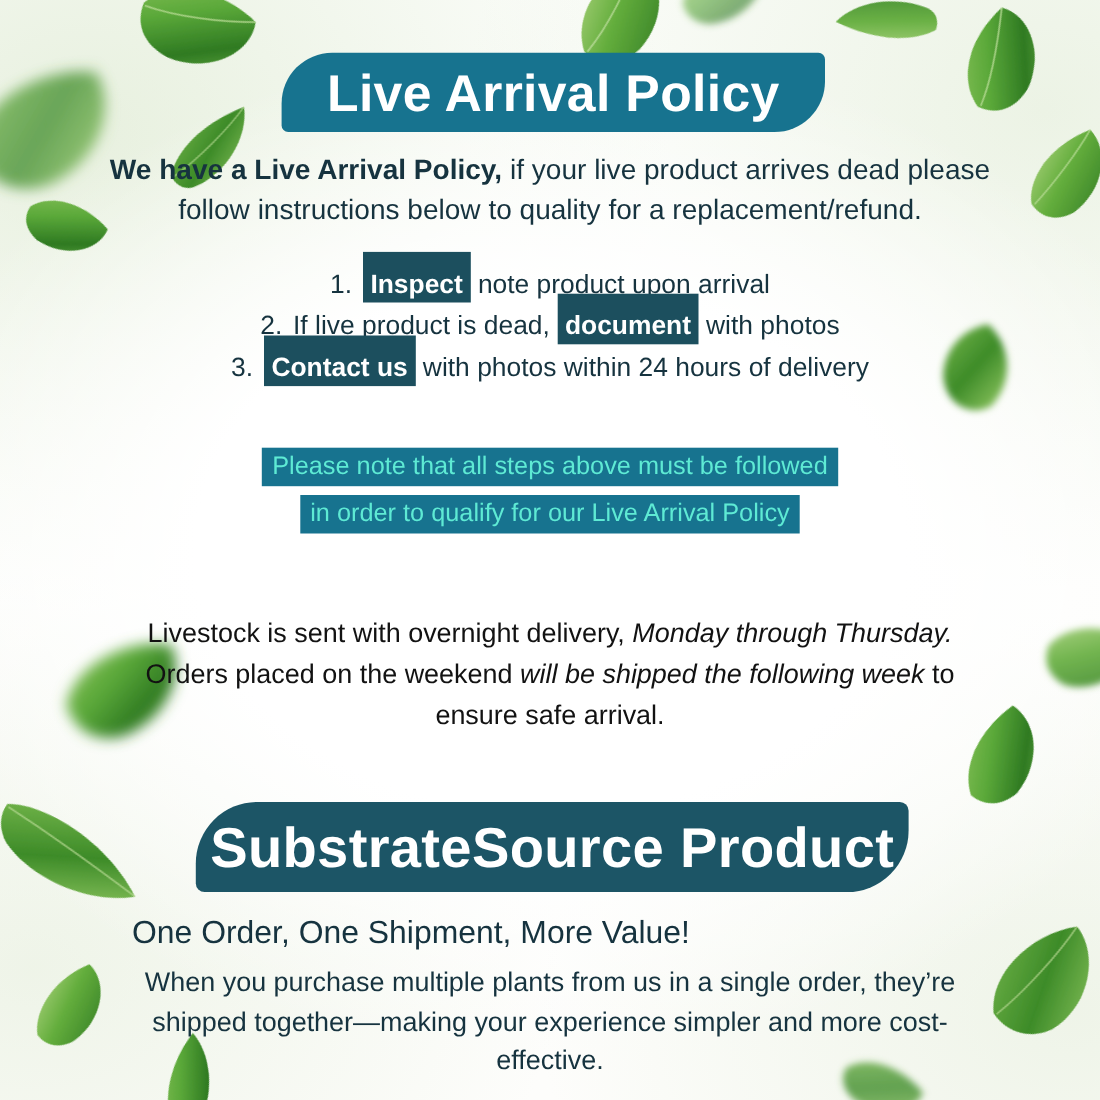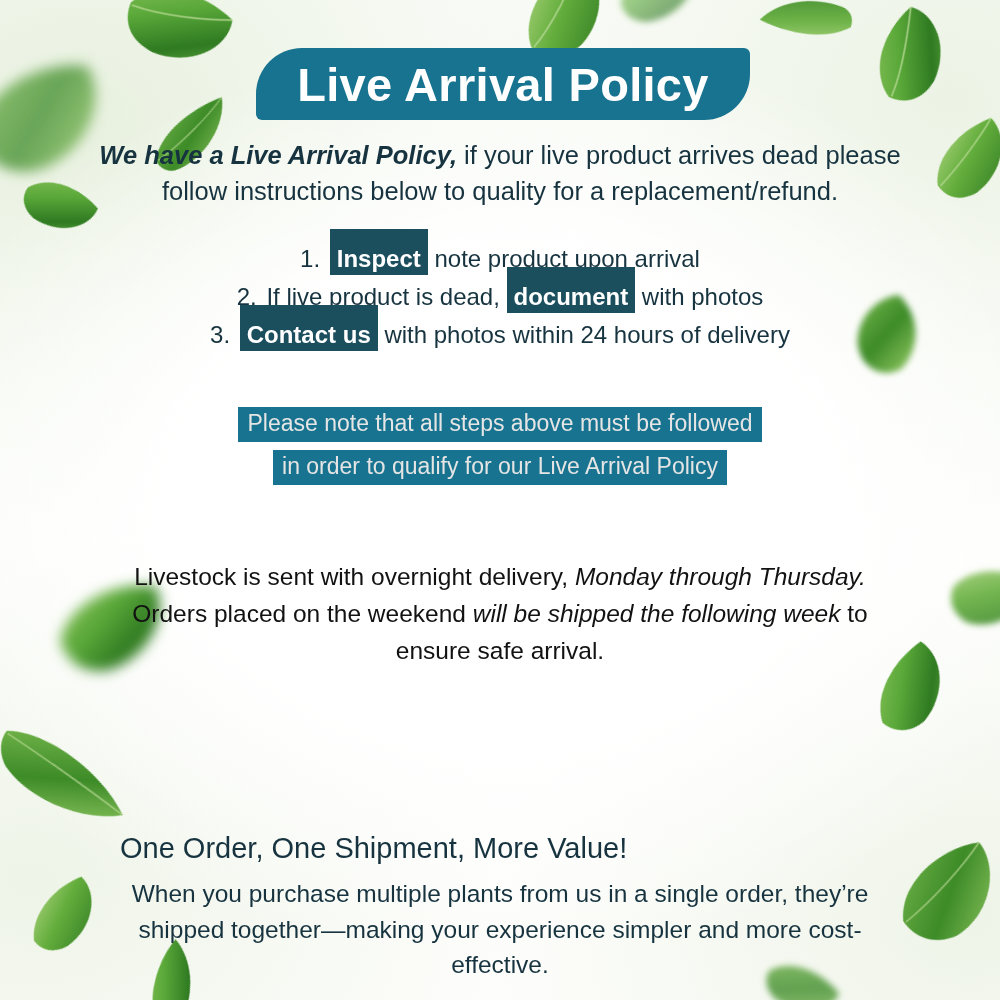--- a/index.html
+++ b/index.html
@@ -100,7 +100,7 @@
     font-size: 25.5px;
     line-height: 1.42;
   }
-  #intro-para .strong { font-weight: bold; font-style: italic; }
+  #intro-para .strong { font-weight: bold; }
 
   #steps-list {
     position: absolute;

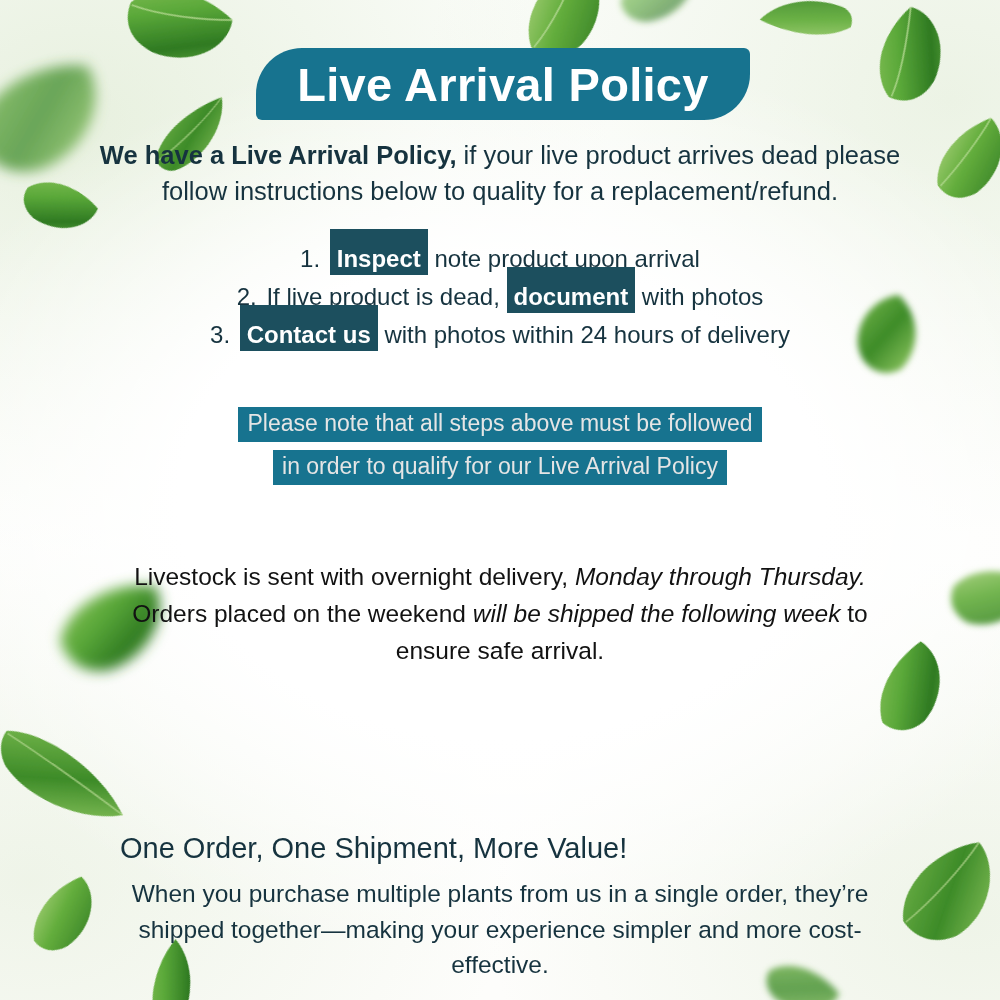--- a/index.html
+++ b/index.html
@@ -139,7 +139,7 @@
   #note-block .note-line {
     display: inline-block;
     background: #17738f;
-    color: #e5e5e5;
+    color: #5eead4;
     padding: 5px 9px 7px 9px;
     margin-bottom: 8px;
     white-space: nowrap;

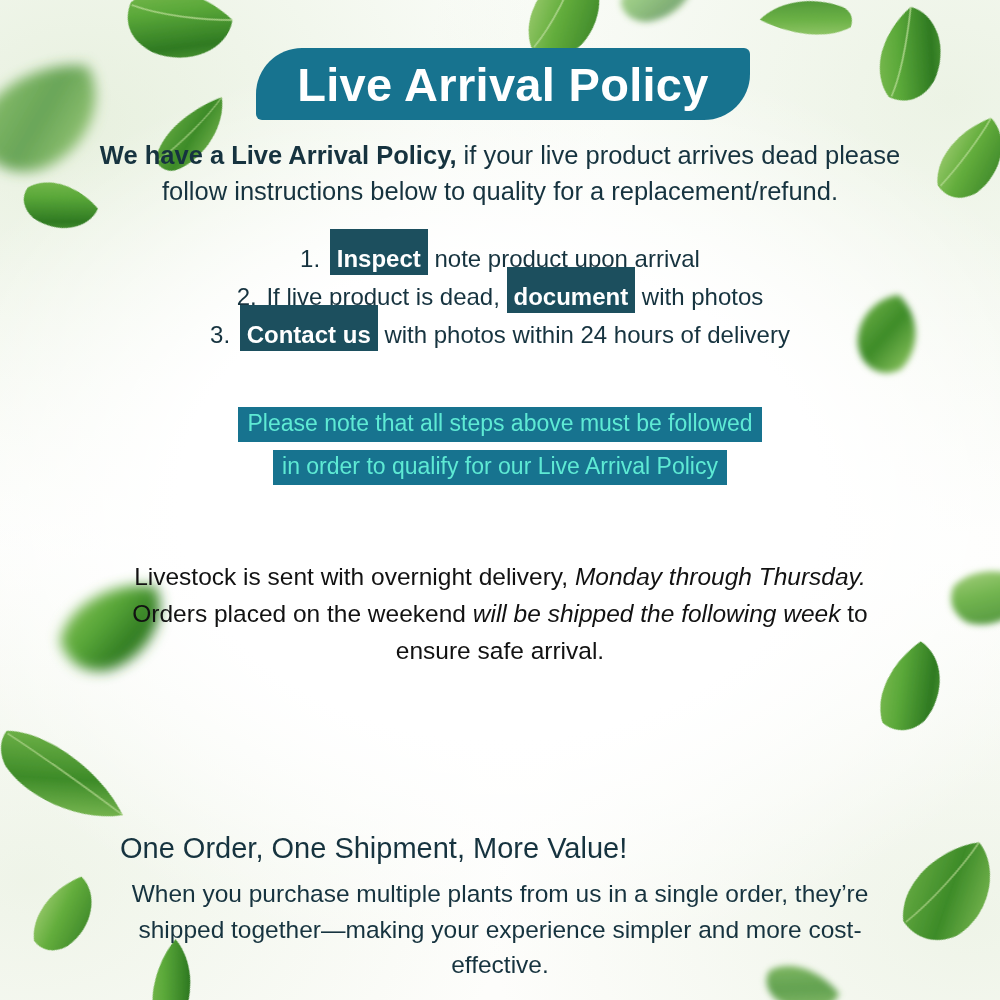--- a/index.html
+++ b/index.html
@@ -368,6 +368,9 @@
       <span>Livestock is sent with overnight delivery, </span><span class="it">Monday through Thursday.</span><span> Orders placed on the weekend </span><span class="it">will be shipped the following week</span><span> to ensure safe arrival.</span>
     </div>
 
+    <div class="banner secondary" id="banner-substrate">
+      <span>SubstrateSource Product</span>
+    </div>
 
     <div id="value-head">One Order, One Shipment, More Value!</div>
 

